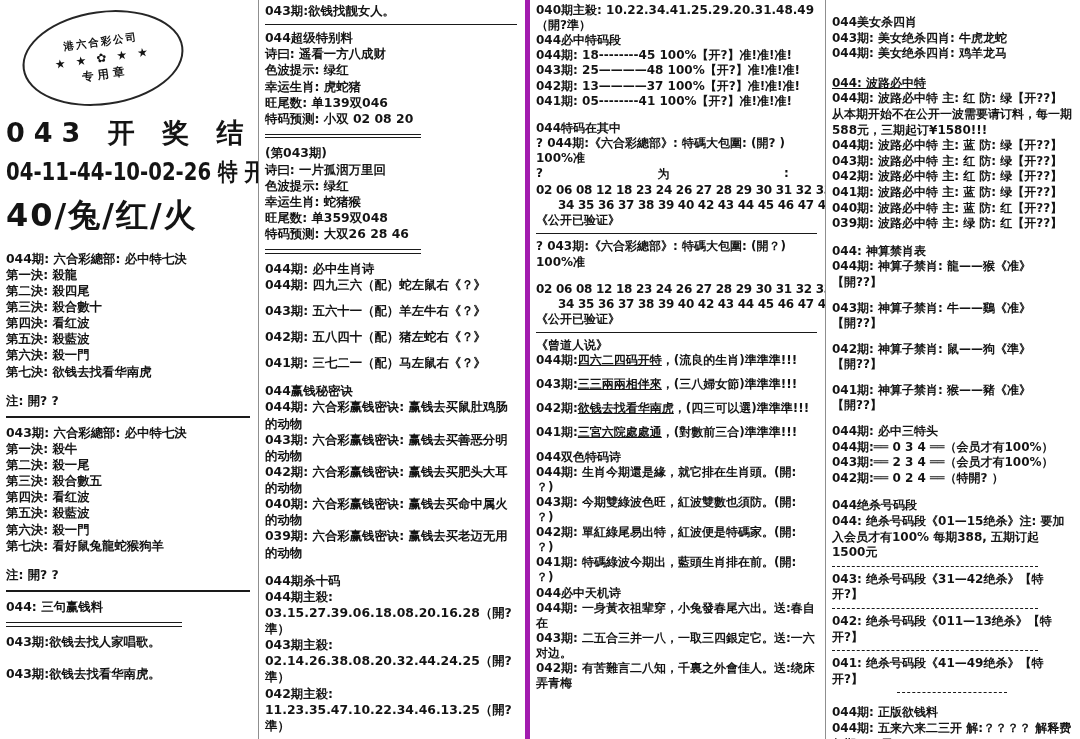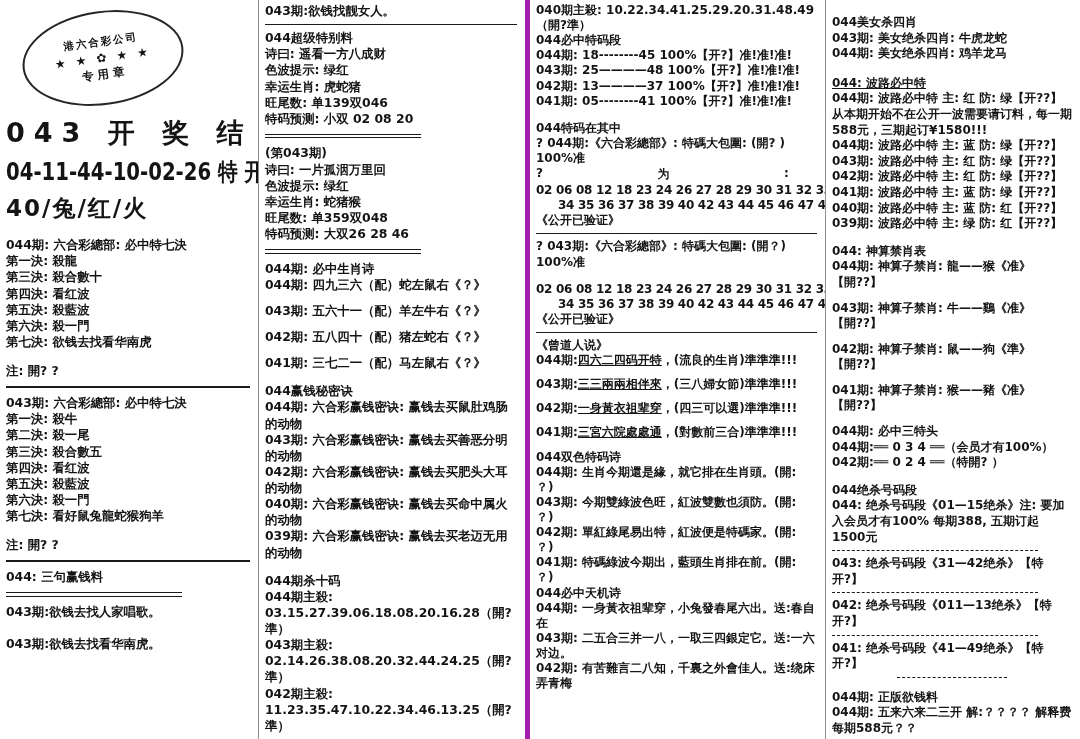--- a/index.html
+++ b/index.html
@@ -39,7 +39,7 @@
   .big{white-space:nowrap;}
   .b1{font-size:27px;letter-spacing:9px;margin-top:8px;line-height:1.5;}
   .b2{font-size:24px;transform:scaleX(0.82);transform-origin:left center;line-height:1.55;}
-  .b3{font-size:23px;letter-spacing:2px;line-height:1.5;}
+  .b3{font-size:32px;letter-spacing:2px;line-height:1.5;}
 
   .uline{text-decoration:underline;}
   .zline{margin-bottom:9px;}

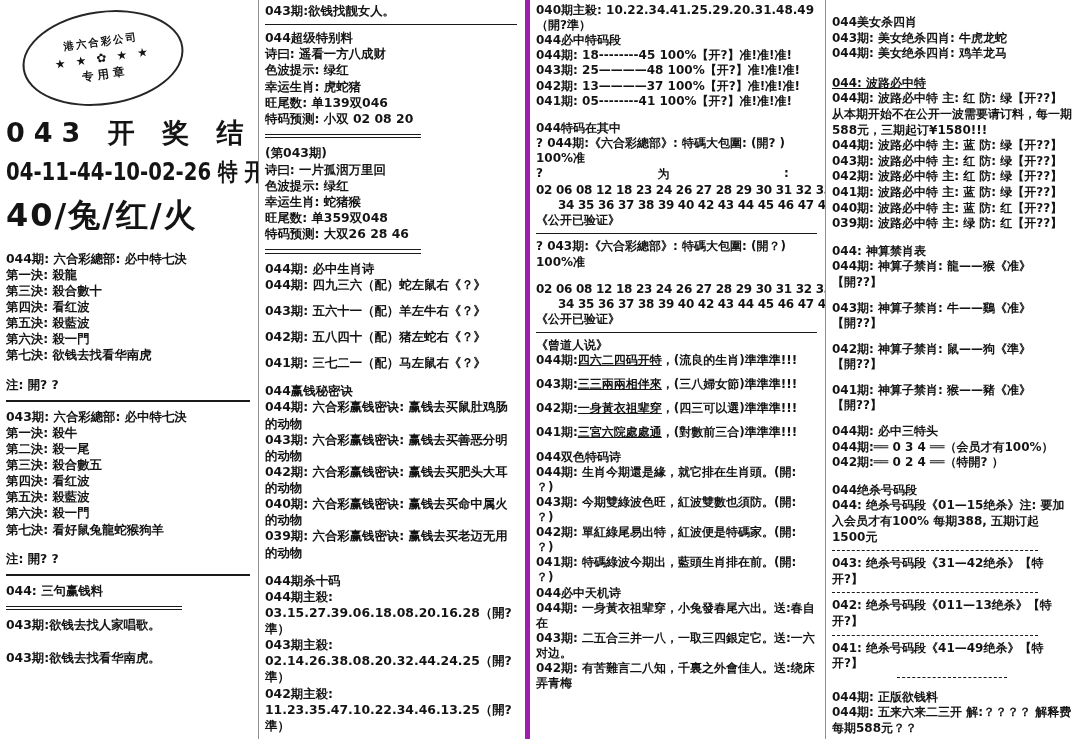--- a/index.html
+++ b/index.html
@@ -63,6 +63,7 @@
     <div class="ln mt12">044期: 六合彩總部: 必中特七決</div>
     <div>
         <div class="ln">第一決: 殺龍</div>
+        <div class="ln">第二決: 殺四尾</div>
         <div class="ln">第三決: 殺合數十</div>
         <div class="ln">第四決: 看红波</div>
         <div class="ln">第五決: 殺藍波</div>

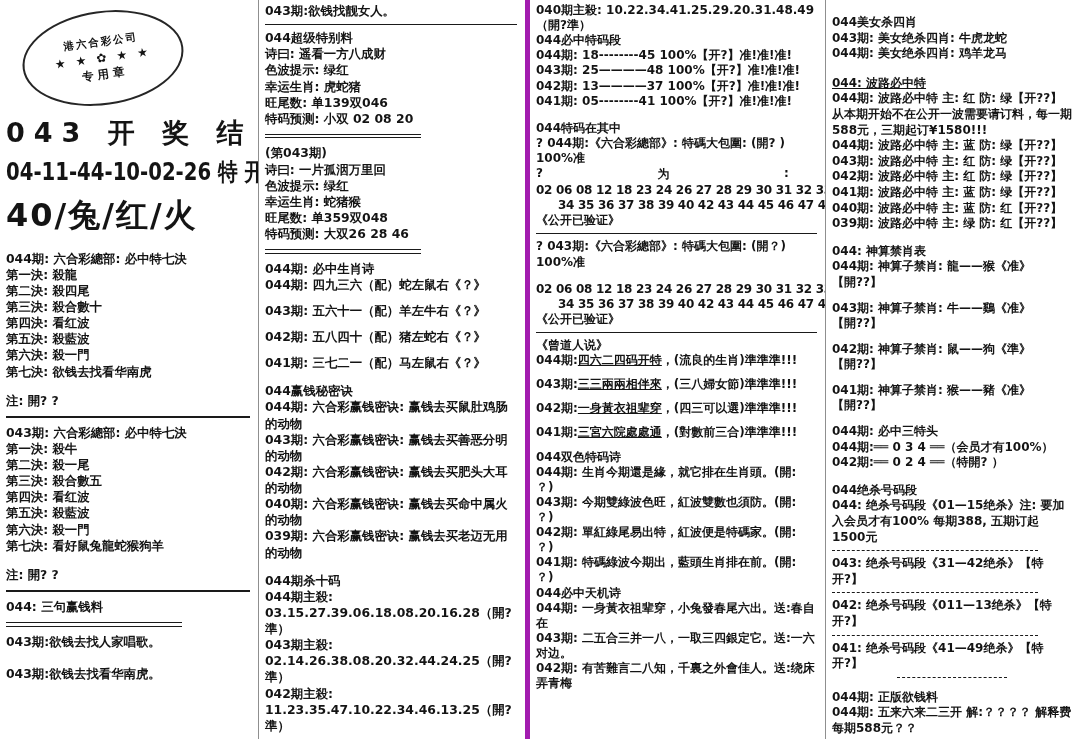--- a/index.html
+++ b/index.html
@@ -182,7 +182,7 @@
       <span>043期:</span><span class="uline">三三兩兩相伴來</span><span>，(三八婦女節)準準準!!!</span>
     </div>
     <div class="ln zline">
-      <span>042期:</span><span class="uline">一身黃衣祖辈穿</span><span>，(四三可以選)準準準!!!</span>
+      <span>042期:</span><span class="uline">欲钱去找看华南虎</span><span>，(四三可以選)準準準!!!</span>
     </div>
     <div class="ln zline">
       <span>041期:</span><span class="uline">三宮六院處處通</span><span>，(對數前三合)準準準!!!</span>

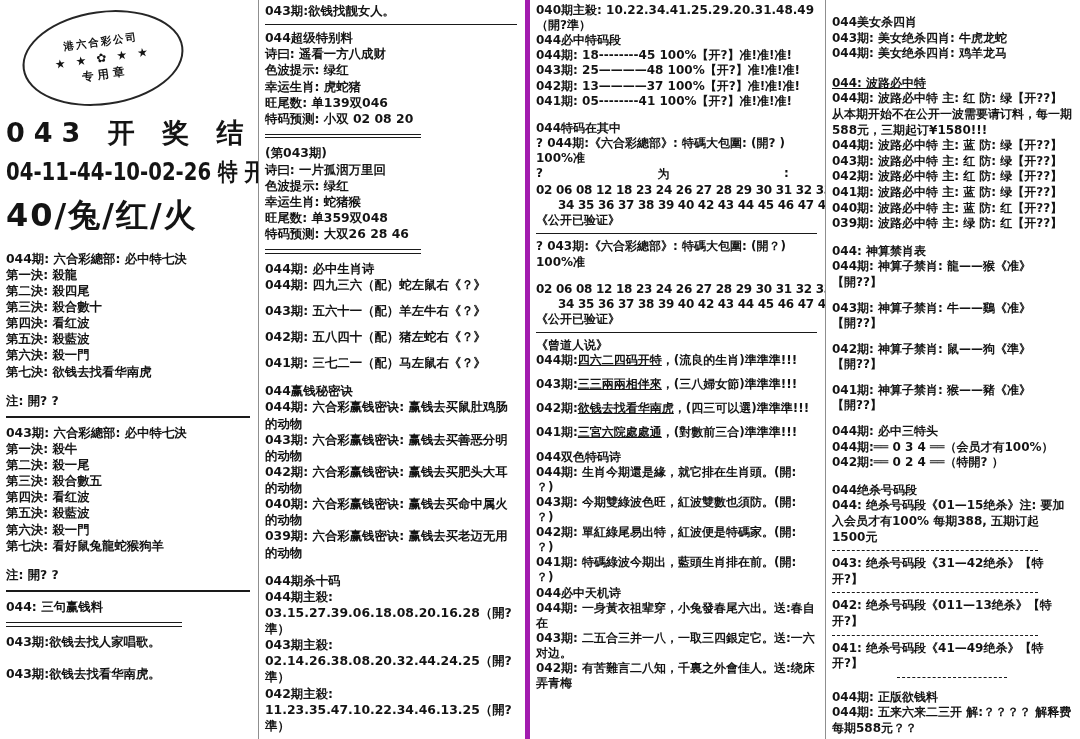--- a/index.html
+++ b/index.html
@@ -233,6 +233,7 @@
     <div class="ln mt6">044期: 必中三特头</div>
     <div>
         <div class="ln">044期:══ 0 3 4 ══（会员才有100%）</div>
+        <div class="ln">043期:══ 2 3 4 ══（会员才有100%）</div>
         <div class="ln">042期:══ 0 2 4 ══（特開? ）</div>
       </div>
 

